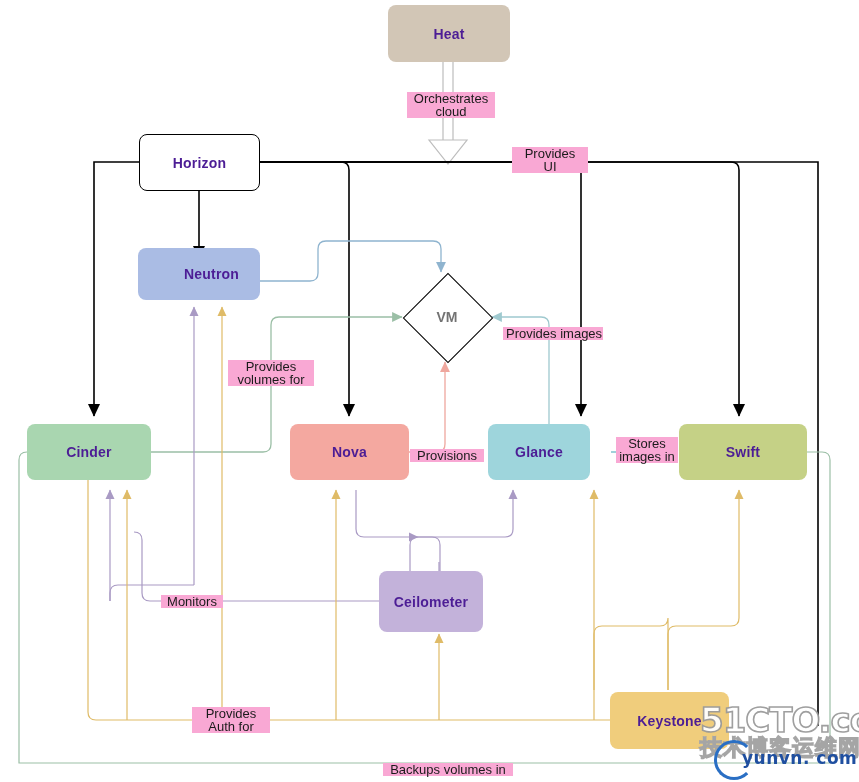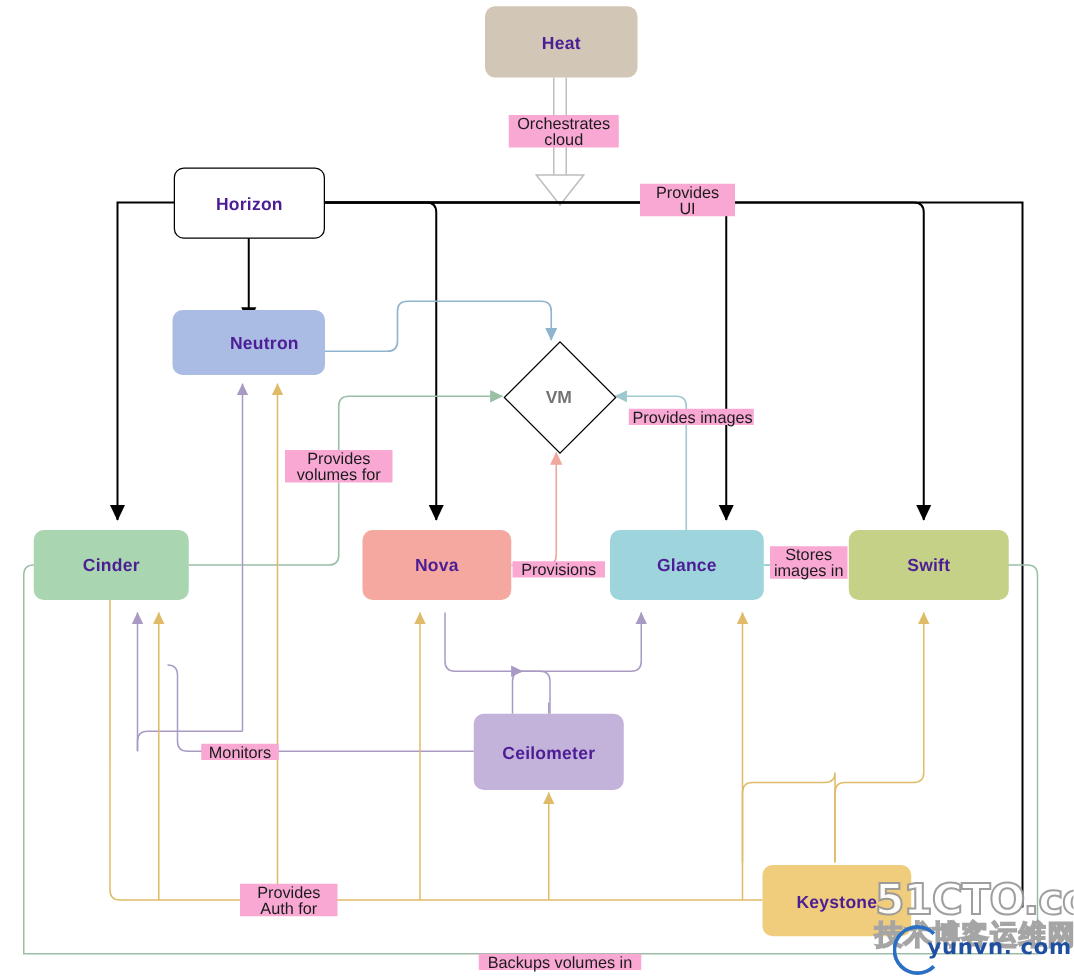--- a/index.html
+++ b/index.html
@@ -270,7 +270,7 @@
     <span>Cinder</span>
   </div>
 
-  <div class="node" style="left:488px; top:424px; width:123px; height:56px; background:#9ed5dc;">
+  <div class="node" style="left:488px; top:424px; width:102px; height:56px; background:#9ed5dc;">
     <span>Glance</span>
   </div>
 

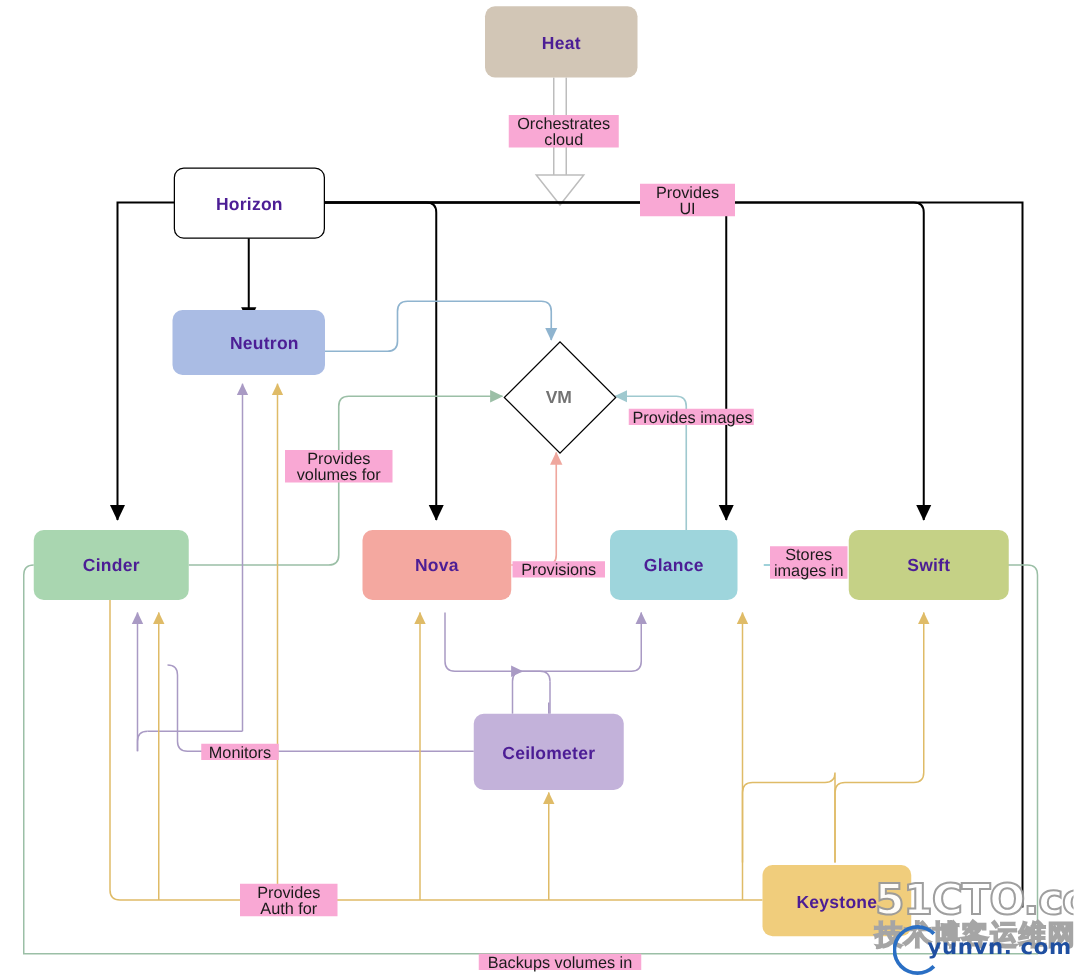--- a/index.html
+++ b/index.html
@@ -278,7 +278,7 @@
     <span>Swift</span>
   </div>
 
-  <div class="node" style="left:379px; top:571px; width:120px; height:61px; background:#c3b2da;">
+  <div class="node" style="left:379px; top:571px; width:104px; height:61px; background:#c3b2da;">
     <span>Ceilometer</span>
   </div>
 

